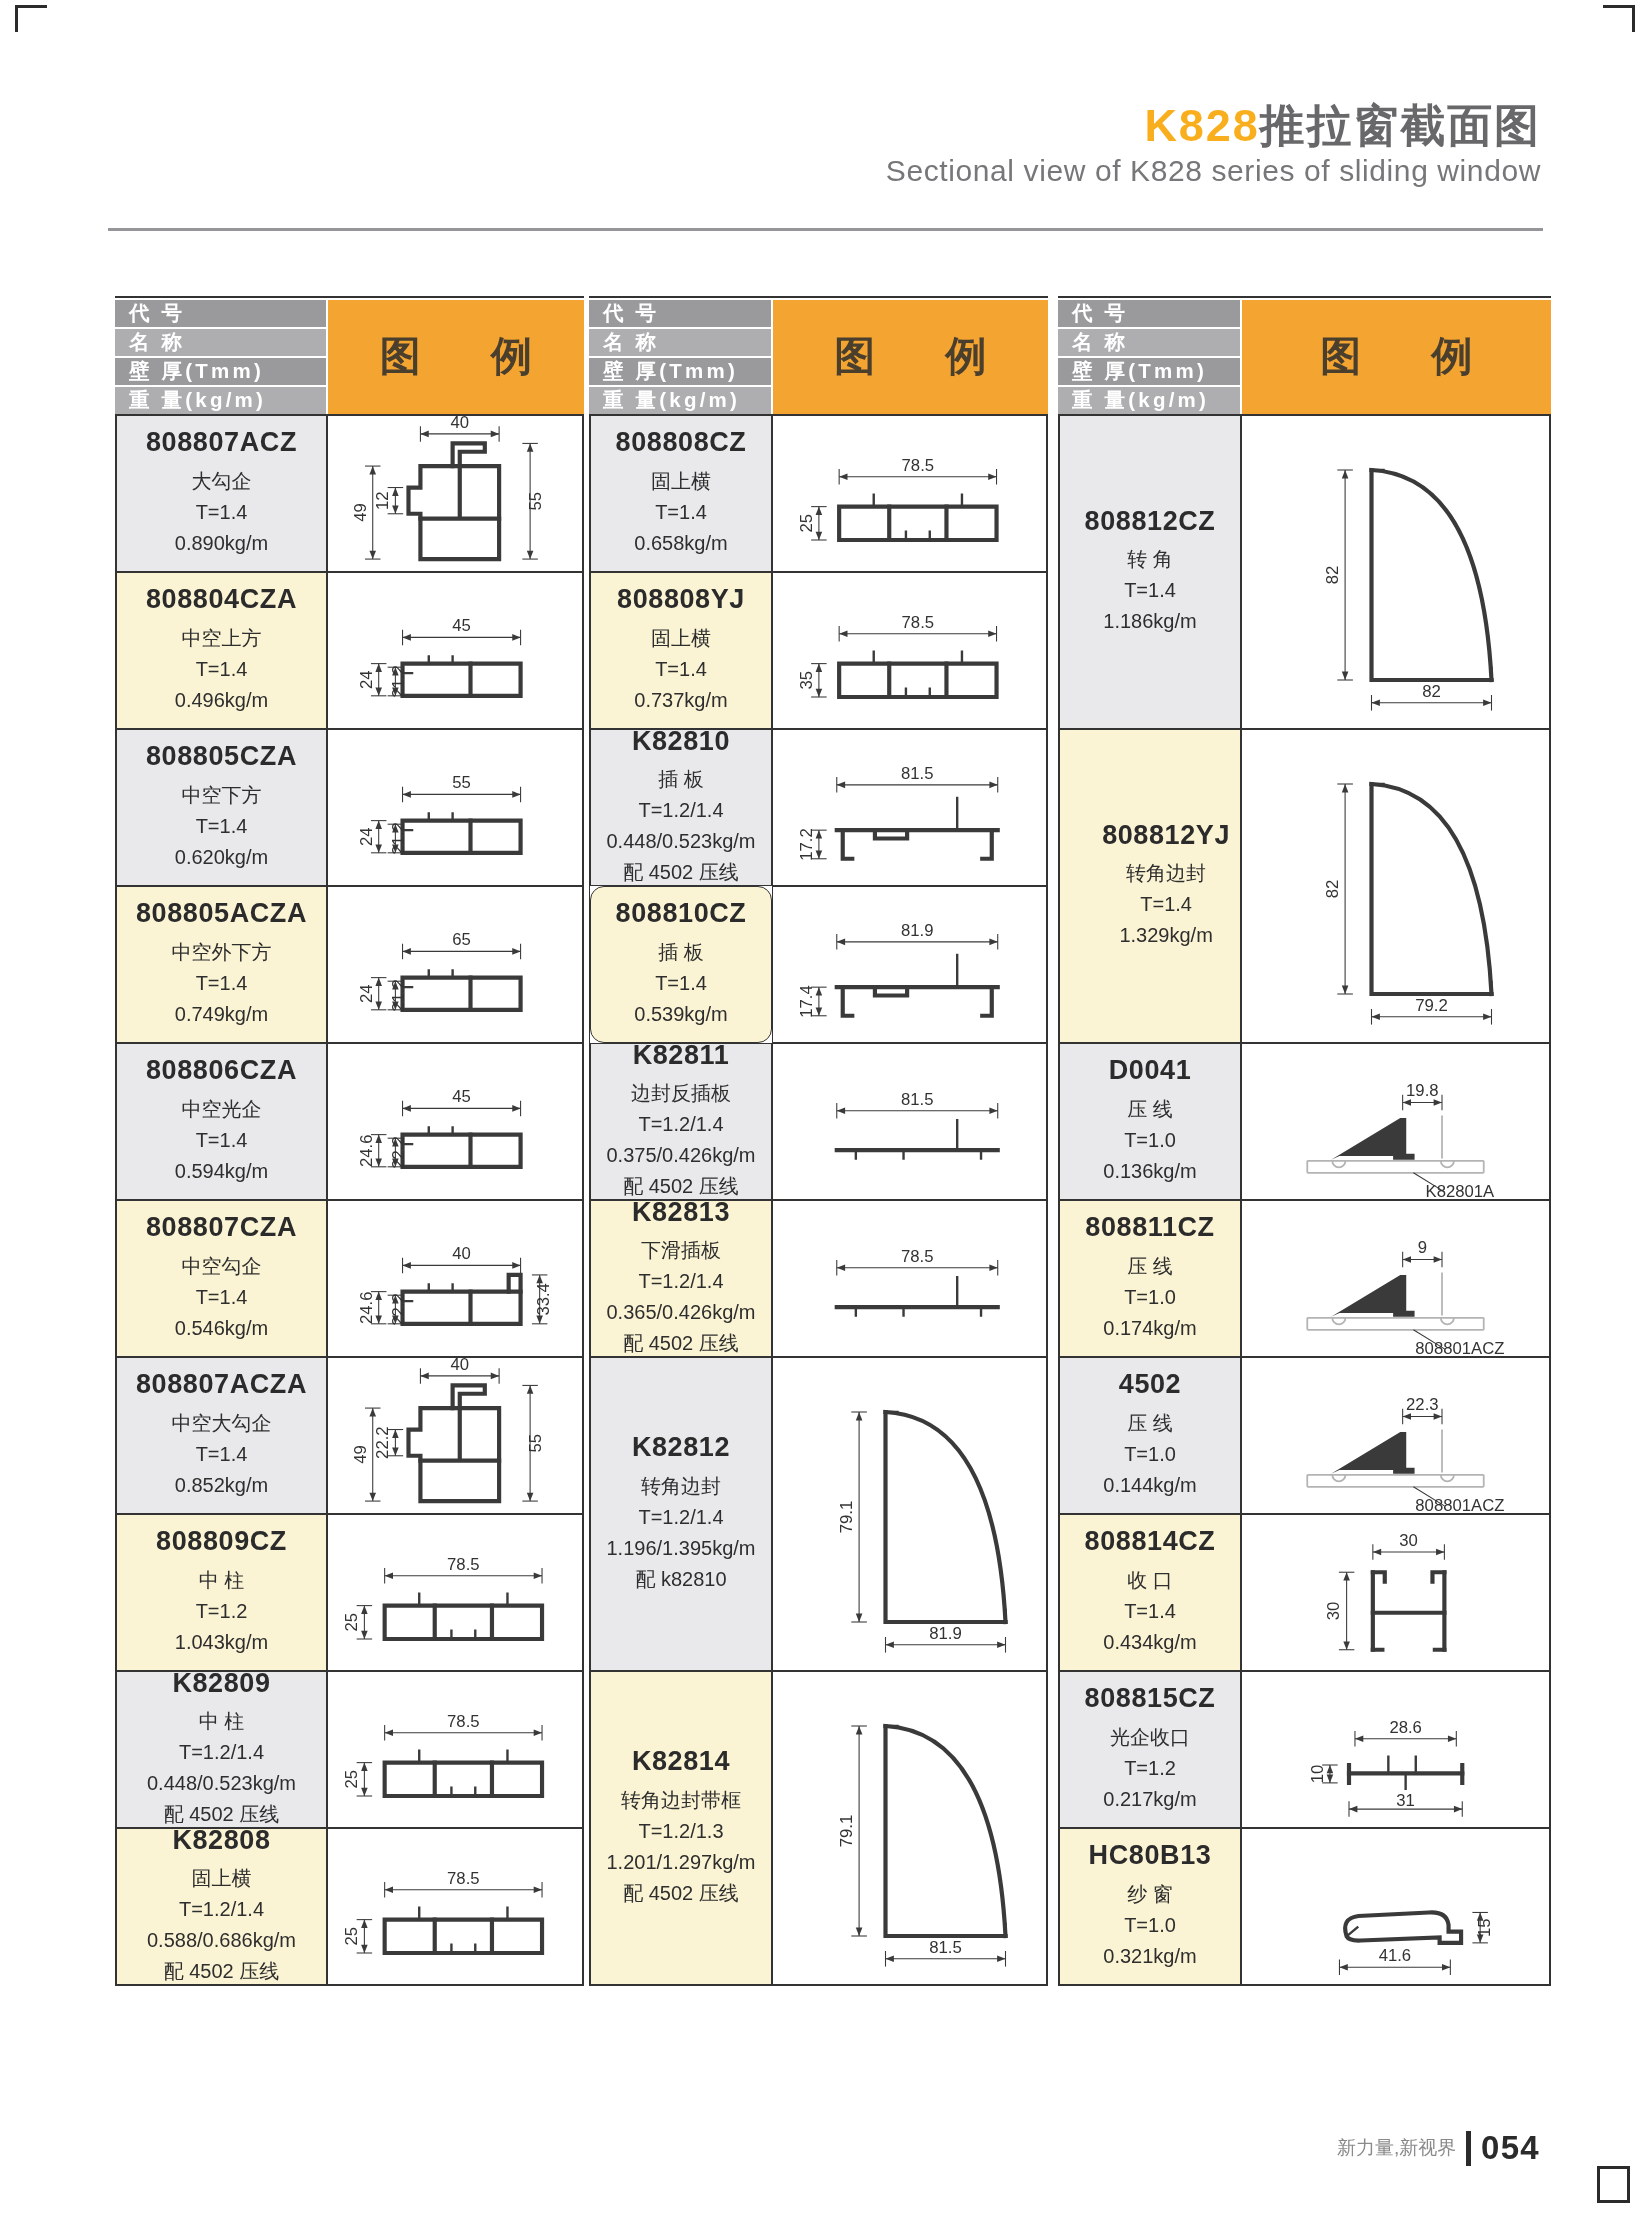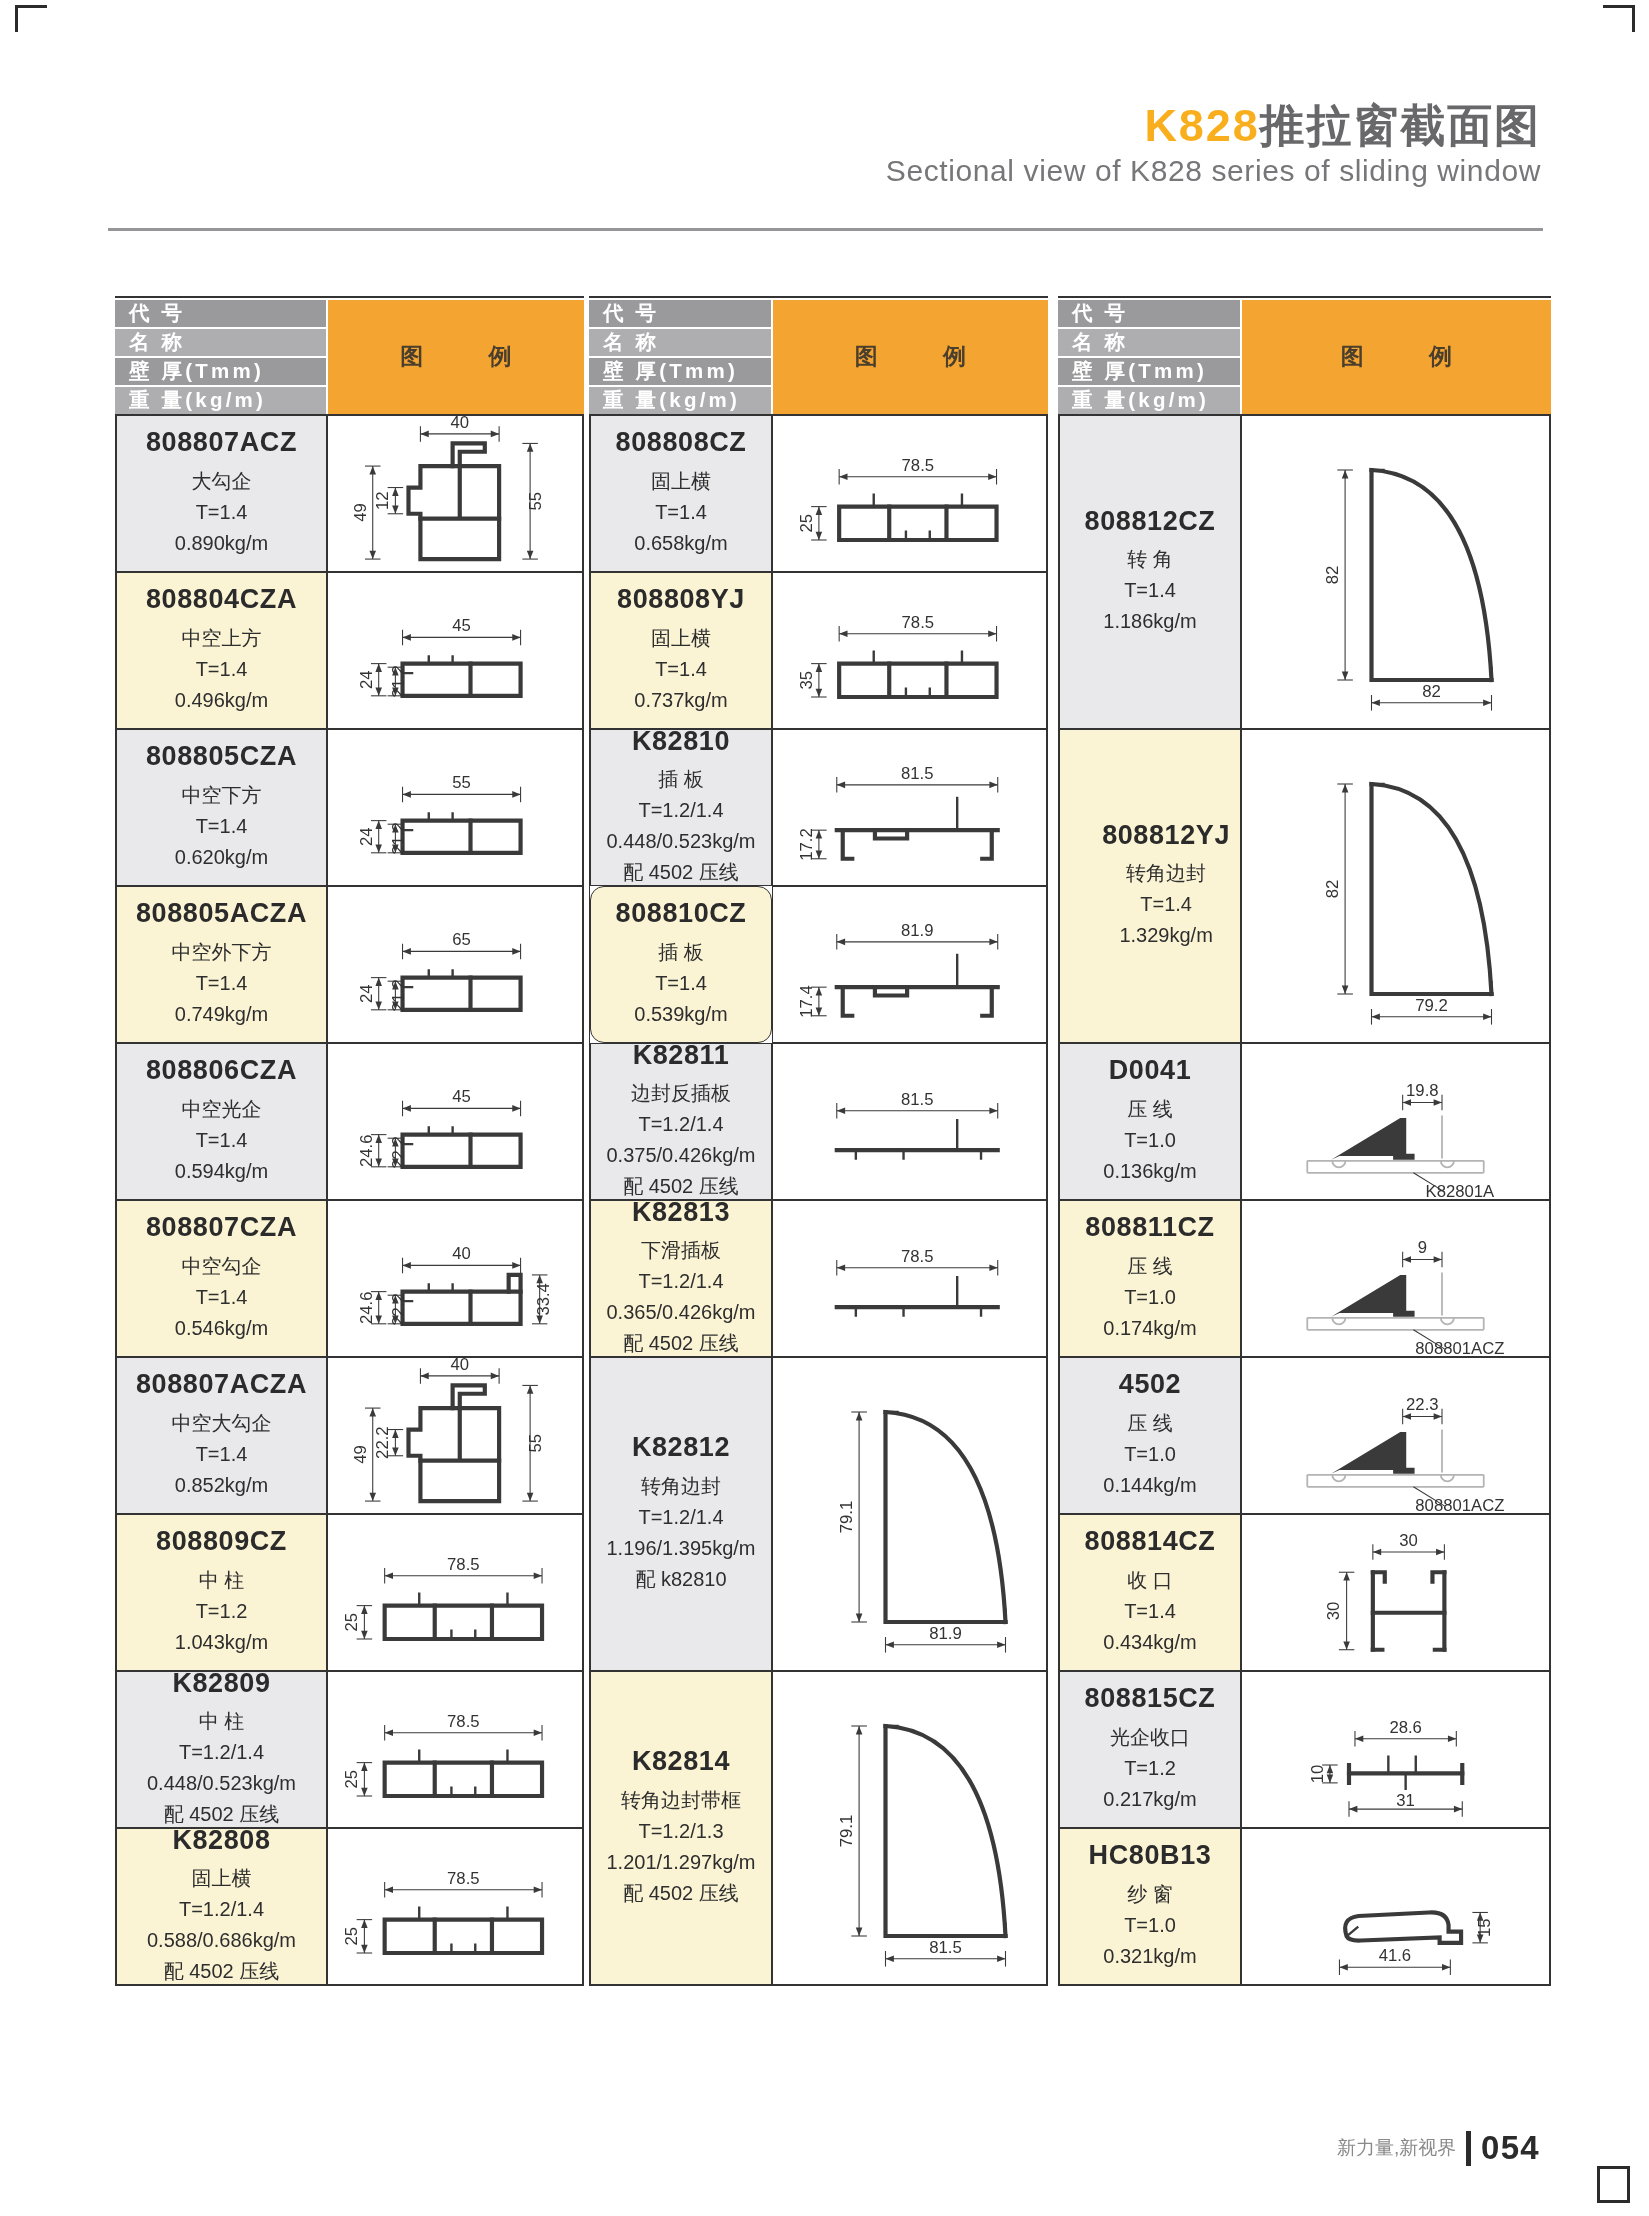--- a/index.html
+++ b/index.html
@@ -28,7 +28,7 @@
         padding-left:14px;letter-spacing:3.2px;}
   .band.dk{background:#9a9a9c;}
   .band.lt{background:#aeaeb0;}
-  .legend{grid-column:2;grid-row:1/5;background:#F4A431;color:#4a3e2d;font-size:23px;font-weight:bold;
+  .legend{grid-column:2;grid-row:1/5;background:#F4A431;color:#4a3e2d;font-size:41px;font-weight:bold;
           display:flex;align-items:center;justify-content:center;letter-spacing:29.4px;text-indent:29.4px;}
   .gbody{display:grid;grid-auto-rows:157px;border:1.3px solid #333;}
   .lcell{border:1px solid #333;display:flex;flex-direction:column;justify-content:center;

